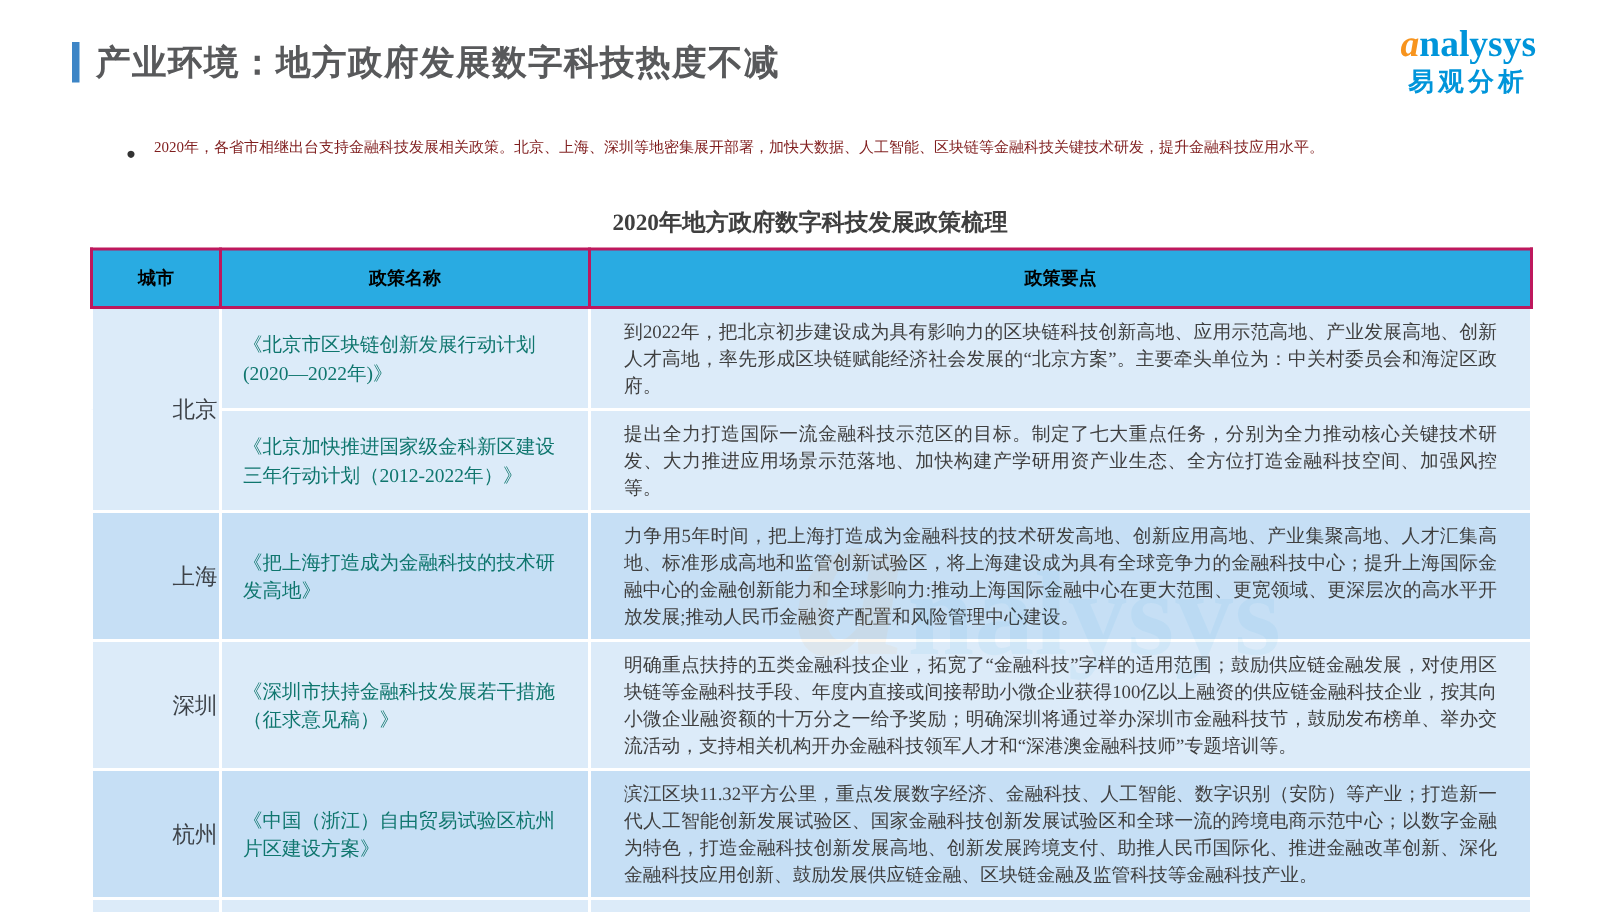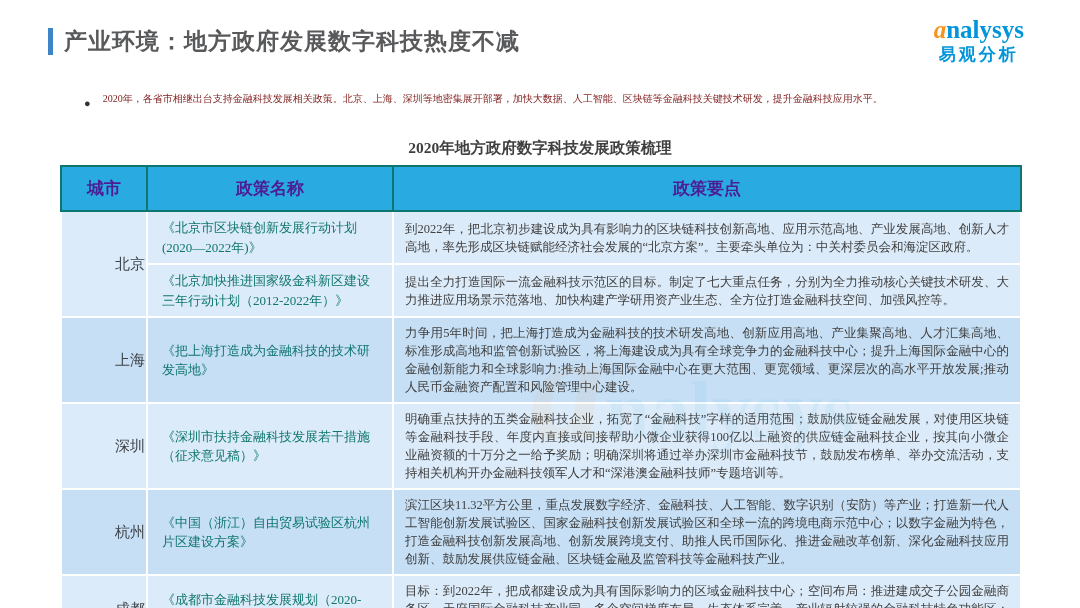--- a/index.html
+++ b/index.html
@@ -24,8 +24,8 @@
     font-size:15.5px;font-weight:bold;color:#3f3f3f;}
   table.policy{position:absolute;top:165px;left:60px;width:960px;border-collapse:collapse;table-layout:fixed;}
   table.policy th{
-    background:var(--header-blue,#29abe2);color:#4c1d95;font-size:17px;font-weight:bold;
-    padding:10px 4px;border:2px solid #0f766e;
+    background:var(--header-blue,#29abe2);color:#000000;font-size:12px;font-weight:bold;
+    padding:10px 4px;border:2px solid #be185d;
   }
   table.policy td{border:2.5px solid #fff;vertical-align:middle;}
   tr.row-light td{background:var(--row-light,#dcebf9);}

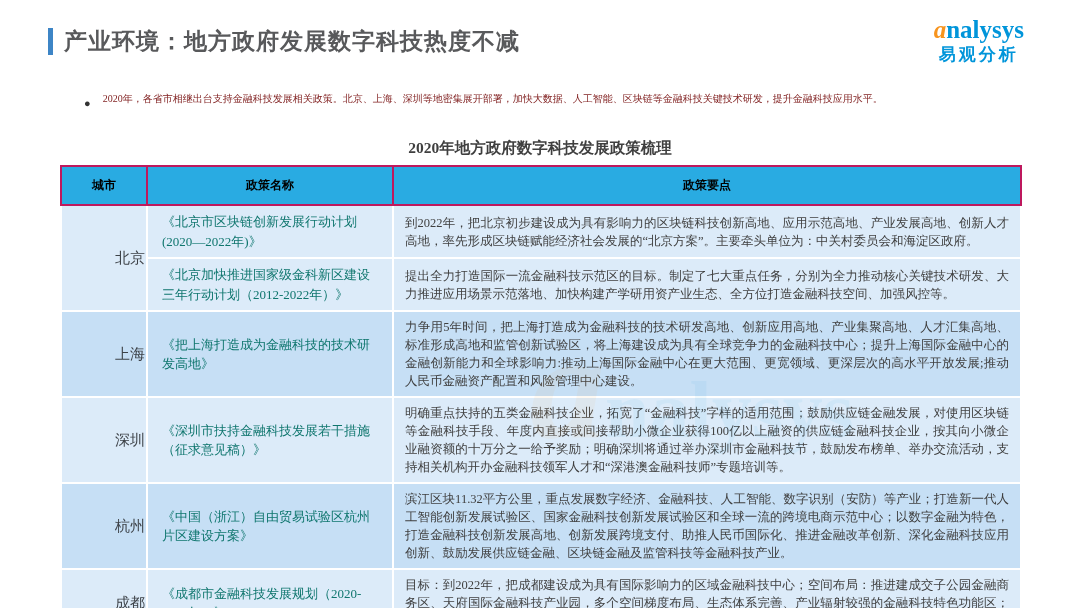--- a/index.html
+++ b/index.html
@@ -32,7 +32,7 @@
   tr.row-dark td{background:var(--row-dark,#c6dff5);}
   td.city-cell{text-align:right;font-size:15px;color:#3d4248;}
   td.name-cell{font-size:13px;color:#0f766e;padding:6px 10px 6px 14px;line-height:1.5;}
-  td.points-cell{font-size:12.5px;color:#3f3f3f;padding:6px 11px;line-height:1.44;text-align:justify;}
+  td.points-cell{font-size:12.5px;color:#3f3f3f;padding:6px 22px;line-height:1.44;text-align:justify;}
   
   .watermark{position:absolute;top:300px;left:530px;opacity:0.05;pointer-events:none;white-space:nowrap;}
   .watermark .wm-a{font-size:150px;color:var(--brand-orange,#f7941e);font-style:italic;font-weight:bold;}

